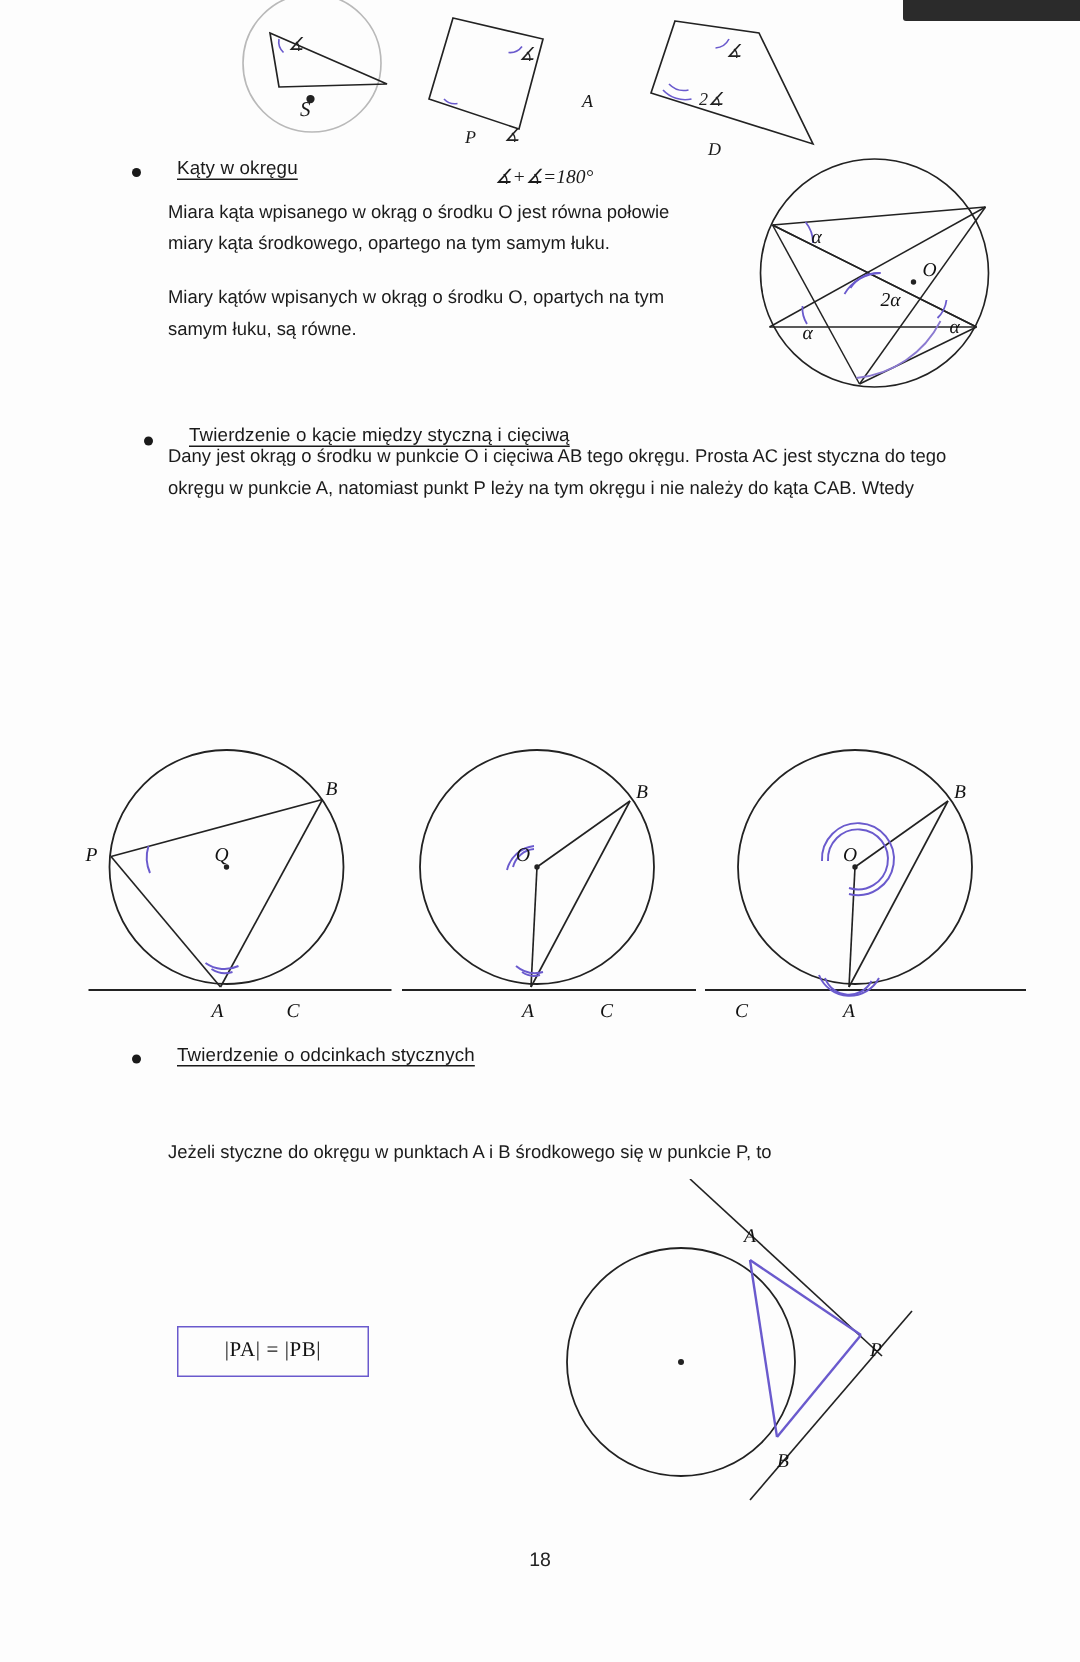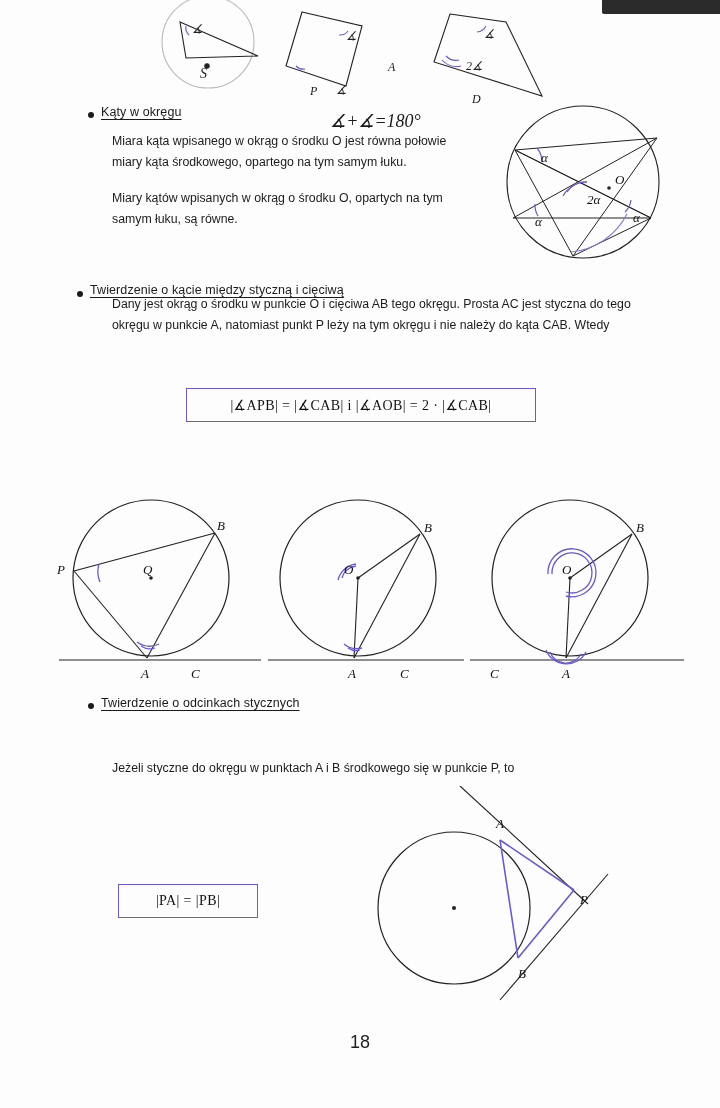--- a/index.html
+++ b/index.html
@@ -35,7 +35,7 @@
     position: absolute;
     display: flex;
     align-items: flex-start;
-    gap: 7px;
+    gap: 24px;
   }
   .bullet-dot {
     width: 6px;

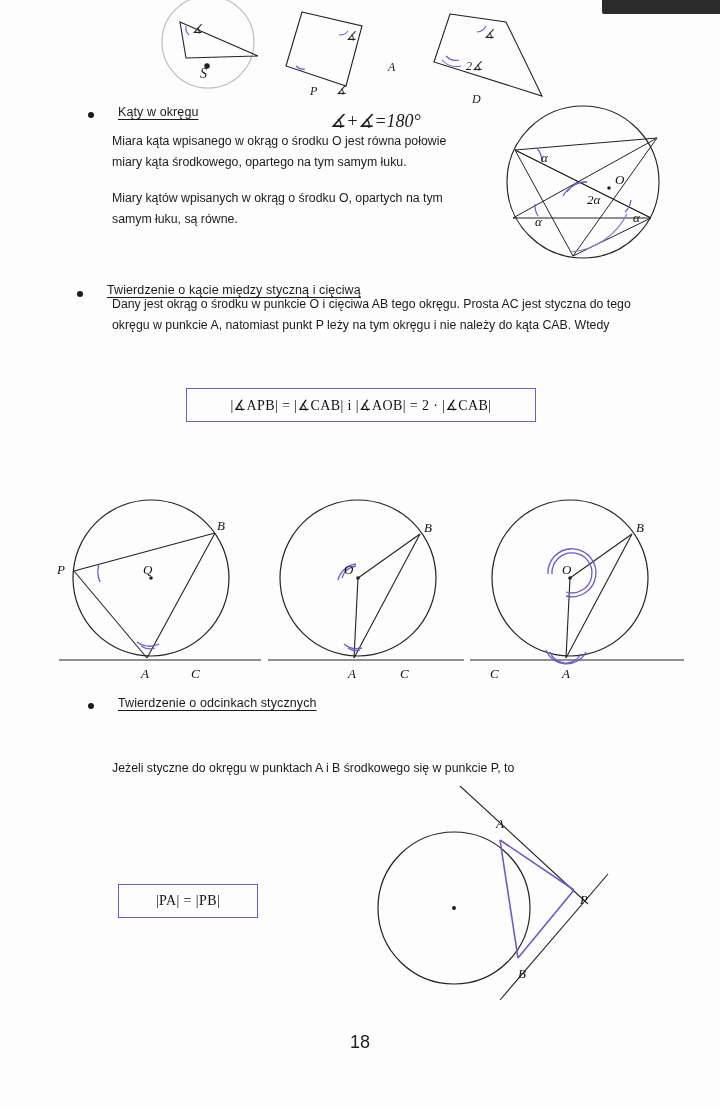--- a/index.html
+++ b/index.html
@@ -134,7 +134,7 @@
   <span class="hand" style="position:absolute; left:388px; top:60px; font-size:12px;">A</span>
   <span class="hand" style="position:absolute; left:472px; top:92px; font-size:12px;">D</span>
   <span class="hand" style="position:absolute; left:310px; top:84px; font-size:12px;">P</span>
-  <span class="hand" style="position:absolute; left:330px; top:110px; font-size:18px;font-family:Liberation Serif, serif;">∡+∡=180°</span>
+  <span class="hand" style="position:absolute; left:330px; top:110px; font-size:13px;font-family:Liberation Serif, serif;">∡+∡=180°</span>
 
   <div class="bullet-row" style="left:88px; top:105px;">
     <span class="bullet-dot"></span>

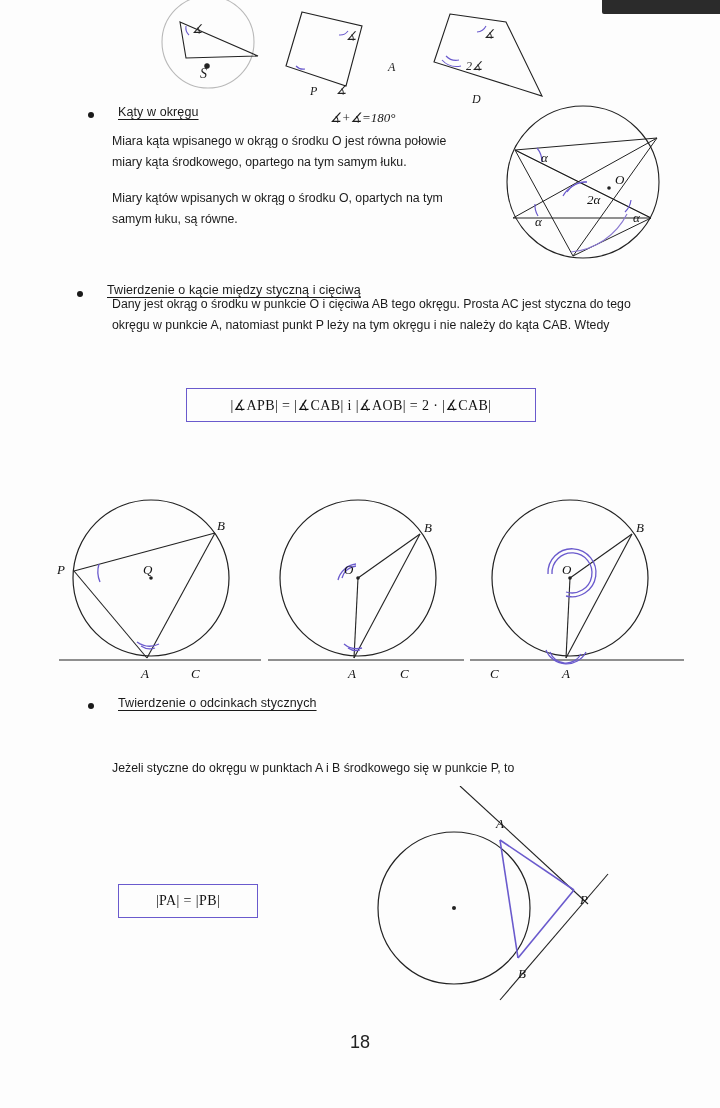--- a/index.html
+++ b/index.html
@@ -177,7 +177,7 @@
     </svg>
   </div>
 
-  <div class="bullet-row" style="left:77px; top:283px;align-items:center;">
+  <div class="bullet-row" style="left:96px; top:283px;align-items:center;">
     <span class="bullet-dot"></span>
     <span class="bullet-label">Twierdzenie o kącie między styczną i cięciwą</span>
   </div>

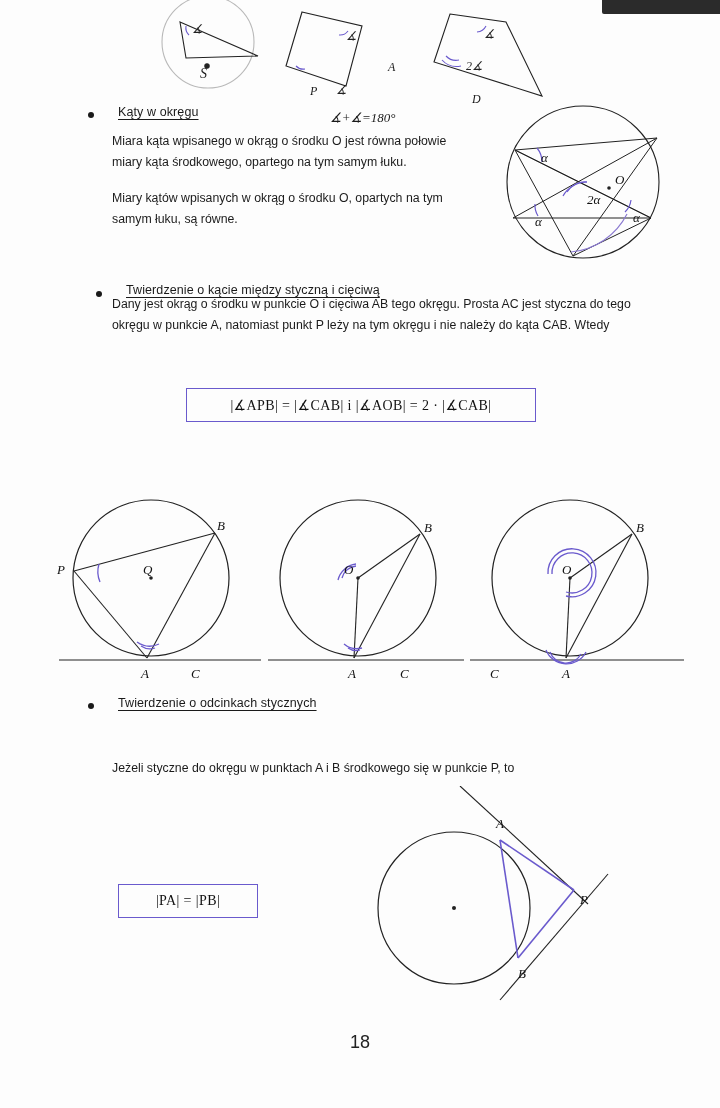--- a/index.html
+++ b/index.html
@@ -184,7 +184,6 @@
 
   <div class="para" style="left:112px; top:294px; width:520px;">Dany jest okrąg o środku w punkcie O i cięciwa AB tego okręgu. Prosta AC jest styczna do tego okręgu w punkcie A, natomiast punkt P leży na tym okręgu i nie należy do kąta CAB. Wtedy</div>
 
-  <div class="boxed" style="left:186px; top:388px; width:350px; height:34px;">|∡APB| = |∡CAB|    i    |∡AOB| = 2 · |∡CAB|</div>
 
 
   <div class="fig" style="left:55px; top:490px;">

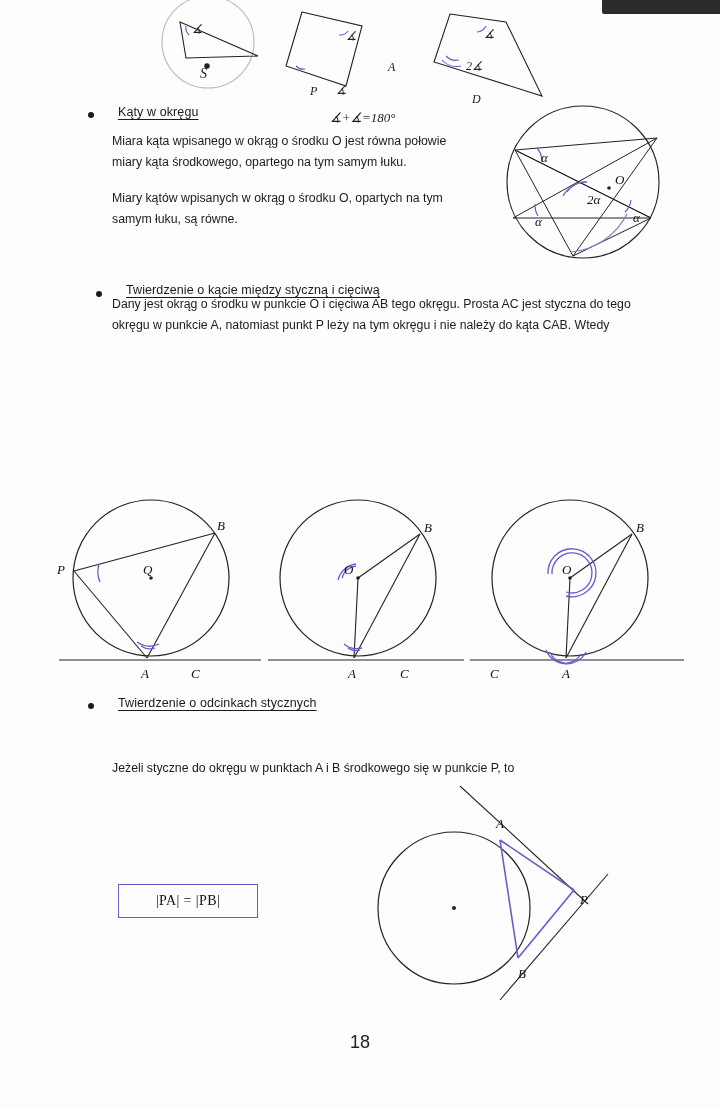--- a/index.html
+++ b/index.html
@@ -268,7 +268,7 @@
 
   <div class="para" style="left:112px; top:758px; width:520px;">Jeżeli styczne do okręgu w punktach A i B środkowego się w punkcie P, to</div>
 
-  <div class="boxed" style="left:118px; top:884px; width:140px; height:34px;">|PA| = |PB|</div>
+  <div class="boxed" style="left:118px; top:884px; width:128px; height:34px;">|PA| = |PB|</div>
 
   <div class="fig" style="left:350px; top:786px;">
     <svg width="310" height="220" viewBox="0 0 310 220">

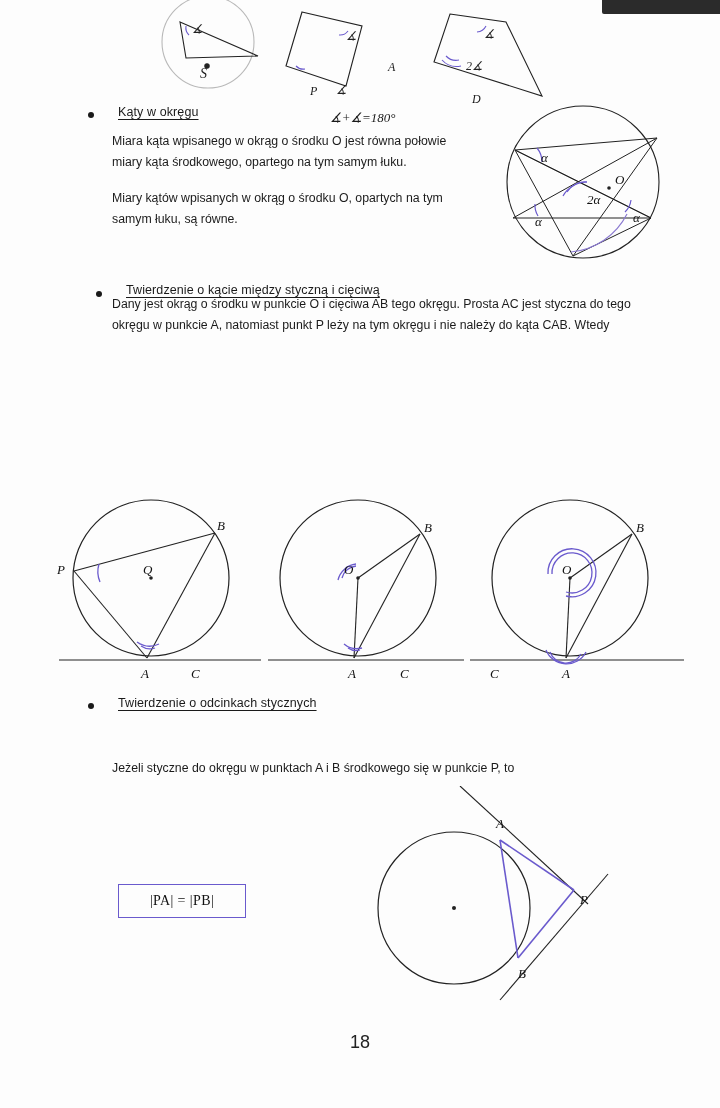--- a/index.html
+++ b/index.html
@@ -83,7 +83,7 @@
     right: 0;
     top: 1032px;
     text-align: center;
-    font-size: 18px;
+    font-size: 13px;
     color: #222;
   }
 

